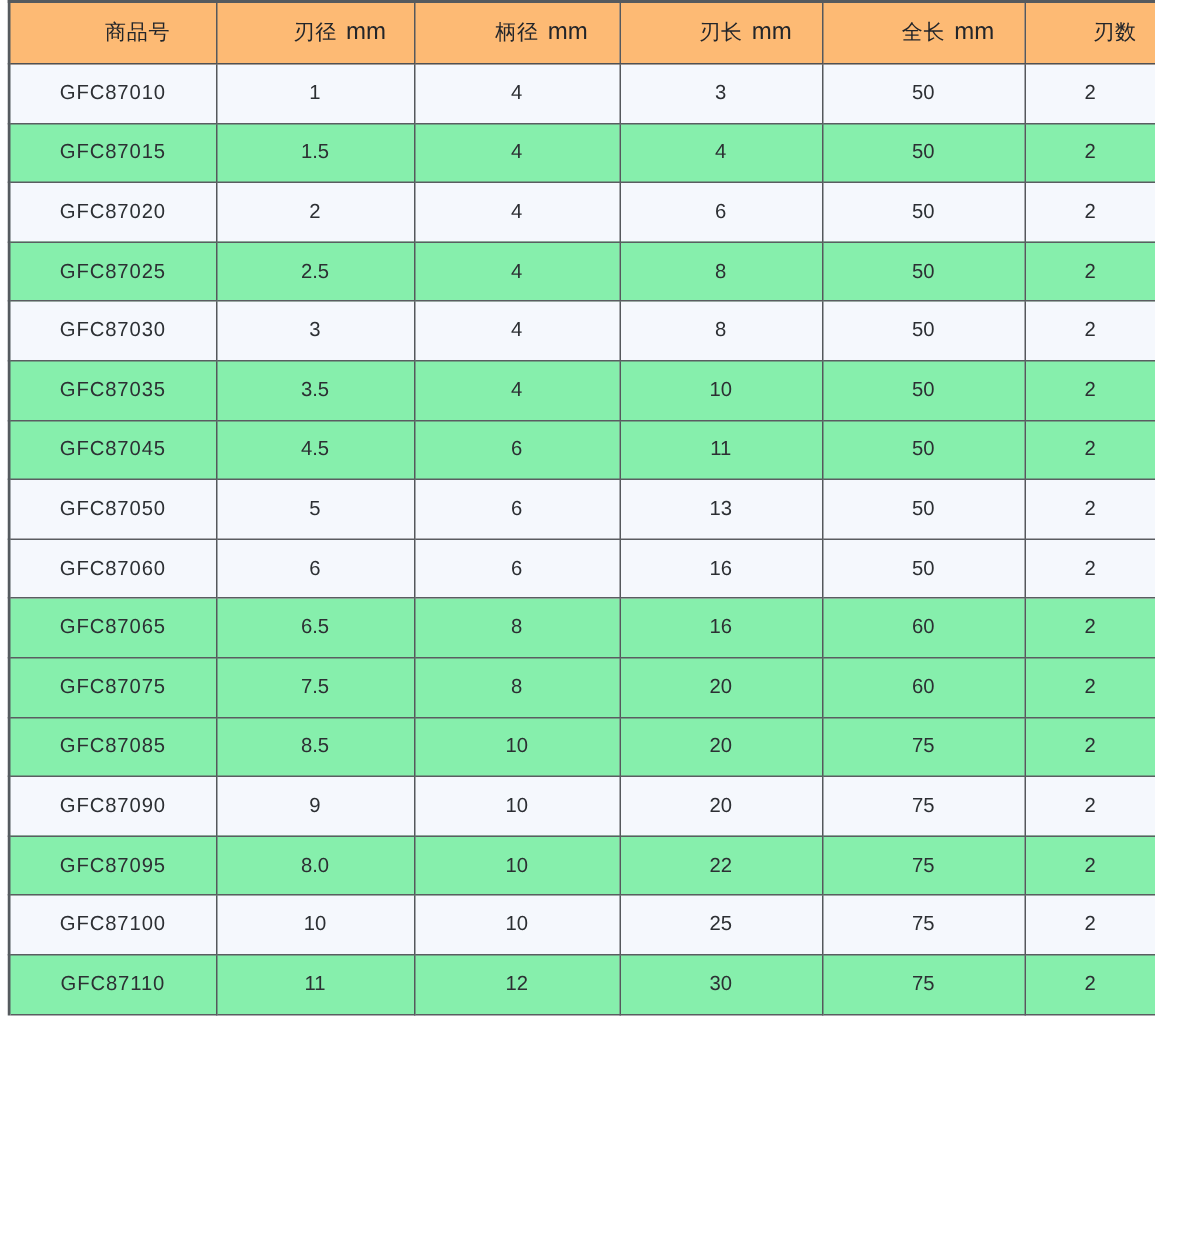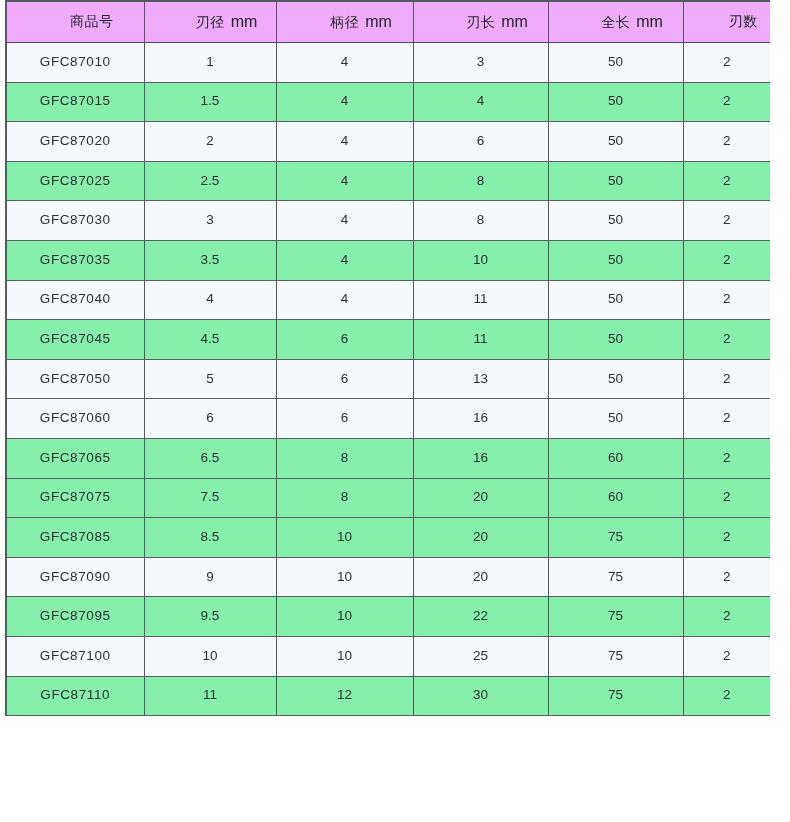--- a/index.html
+++ b/index.html
@@ -57,7 +57,7 @@
 
   thead tr.header-row th {
     height: 40px;
-    background: #f0abfc;
+    background: #fdba74;
     font-size: 14px;
     color: #22252a;
     letter-spacing: 0.5px;

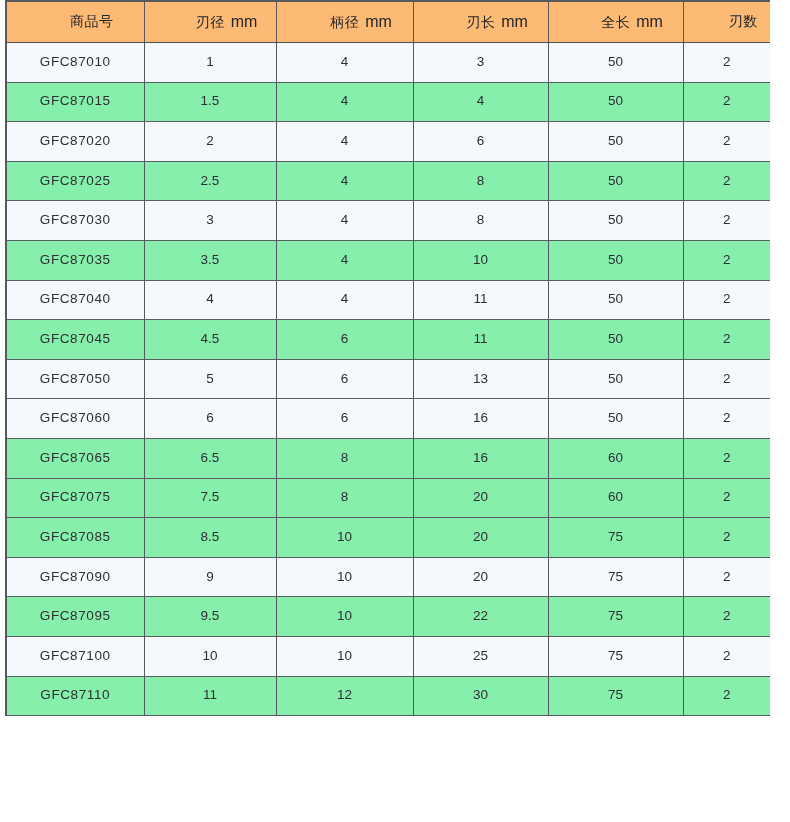--- a/index.html
+++ b/index.html
@@ -155,14 +155,6 @@
           <td>50</td>
           <td>2</td>
         </tr>
-        <tr class="data-row odd">
-          <td class="code-cell">GFC87040</td>
-          <td>4</td>
-          <td>4</td>
-          <td>11</td>
-          <td>50</td>
-          <td>2</td>
-        </tr>
         <tr class="data-row even">
           <td class="code-cell">GFC87045</td>
           <td>4.5</td>

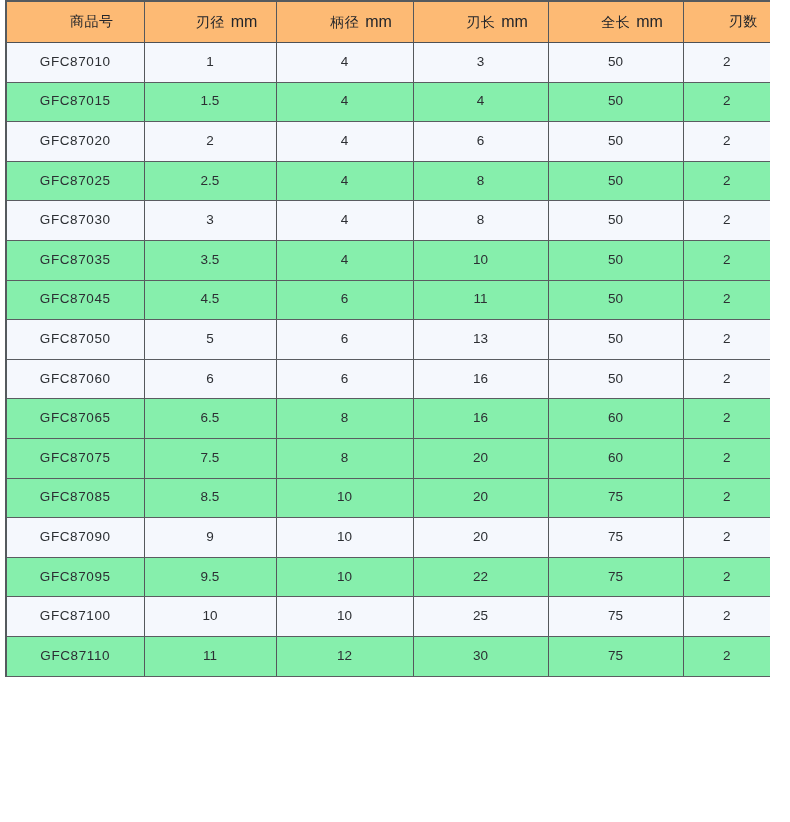--- a/index.html
+++ b/index.html
@@ -213,7 +213,7 @@
         </tr>
         <tr class="data-row even">
           <td class="code-cell">GFC87095</td>
-          <td>9.5</td>
+          <td>8.0</td>
           <td>10</td>
           <td>22</td>
           <td>75</td>

